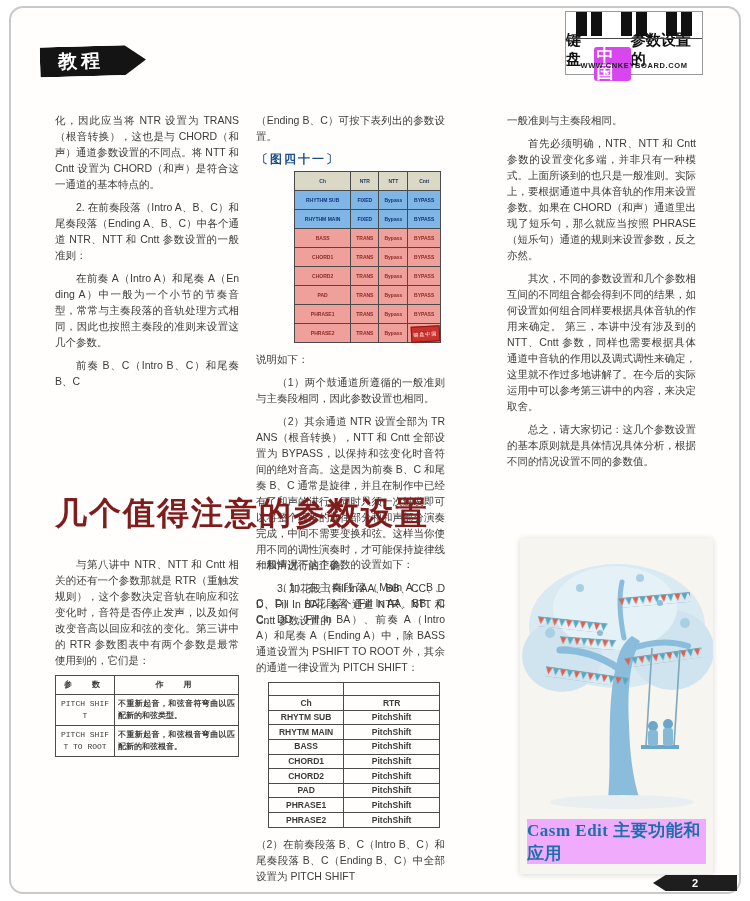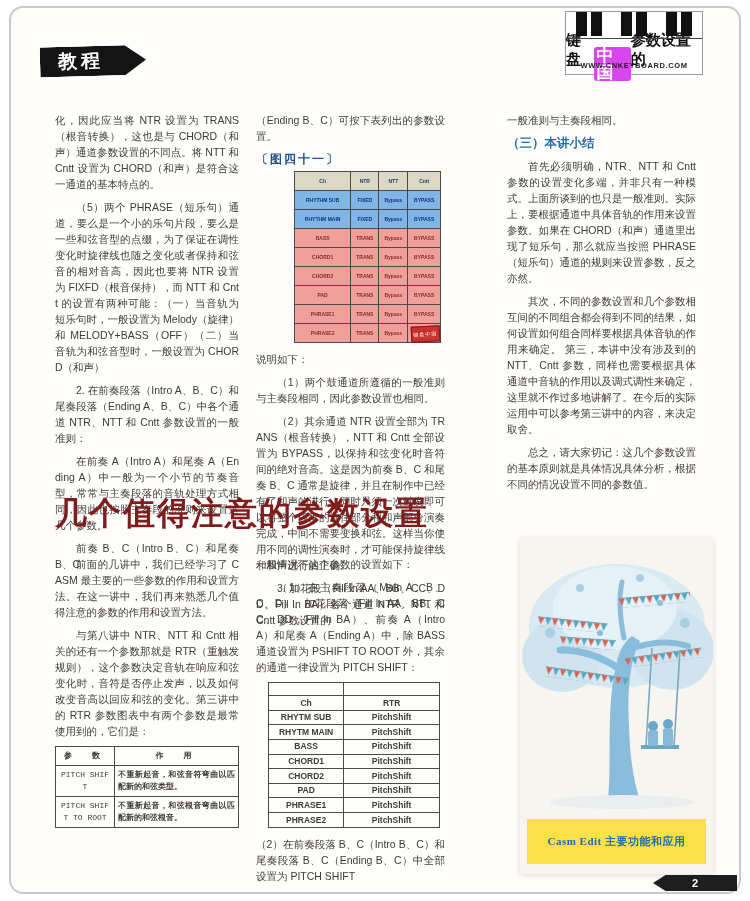--- a/index.html
+++ b/index.html
@@ -200,7 +200,6 @@
 
 <div class="col" id="u-col3">
   <p class="para">一般准则与主奏段相同。</p>
-  <div class="bhead">（三）本讲小结</div>
   <p class="para ind">首先必须明确，NTR、NTT 和 Cntt 参数的设置变化多端，并非只有一种模式。上面所谈到的也只是一般准则。实际上，要根据通道中具体音轨的作用来设置参数。如果在 CHORD（和声）通道里出现了短乐句，那么就应当按照 PHRASE（短乐句）通道的规则来设置参数，反之亦然。</p>
   <p class="para ind">其次，不同的参数设置和几个参数相互间的不同组合都会得到不同的结果，如何设置如何组合同样要根据具体音轨的作用来确定。 第三，本讲中没有涉及到的 NTT、Cntt 参数，同样也需要根据具体通道中音轨的作用以及调式调性来确定，这里就不作过多地讲解了。在今后的实际运用中可以参考第三讲中的内容，来决定取舍。</p>
   <p class="para ind">总之，请大家切记：这几个参数设置的基本原则就是具体情况具体分析，根据不同的情况设置不同的参数值。</p>

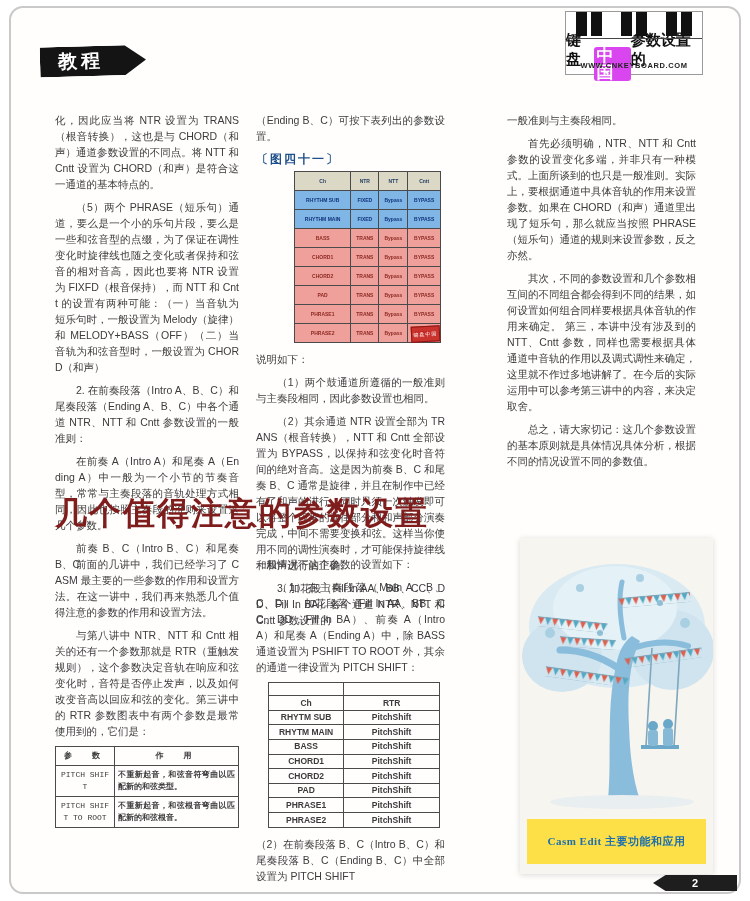--- a/index.html
+++ b/index.html
@@ -122,7 +122,6 @@
 
 <div class="col" id="u-col1">
   <p class="para">化，因此应当将 NTR 设置为 TRANS（根音转换），这也是与 CHORD（和声）通道参数设置的不同点。将 NTT 和 Cntt 设置为 CHORD（和声）是符合这一通道的基本特点的。</p>
-  <p class="para ind">（5）两个 PHRASE（短乐句）通道，要么是一个小的乐句片段，要么是一些和弦音型的点缀，为了保证在调性变化时旋律线也随之变化或者保持和弦音的相对音高，因此也要将 NTR 设置为 FIXFD（根音保持），而 NTT 和 Cntt 的设置有两种可能：（一）当音轨为短乐句时，一般设置为 Melody（旋律）和 MELODY+BASS（OFF）（二）当音轨为和弦音型时，一般设置为 CHORD（和声）</p>
   <p class="para ind">2. 在前奏段落（Intro A、B、C）和尾奏段落（Ending A、B、C）中各个通道 NTR、NTT 和 Cntt 参数设置的一般准则：</p>
   <p class="para ind">在前奏 A（Intro A）和尾奏 A（Ending A）中一般为一个小节的节奏音型，常常与主奏段落的音轨处理方式相同，因此也按照主奏段的准则来设置这几个参数。</p>
   <p class="para ind">前奏 B、C（Intro B、C）和尾奏 B、C</p>

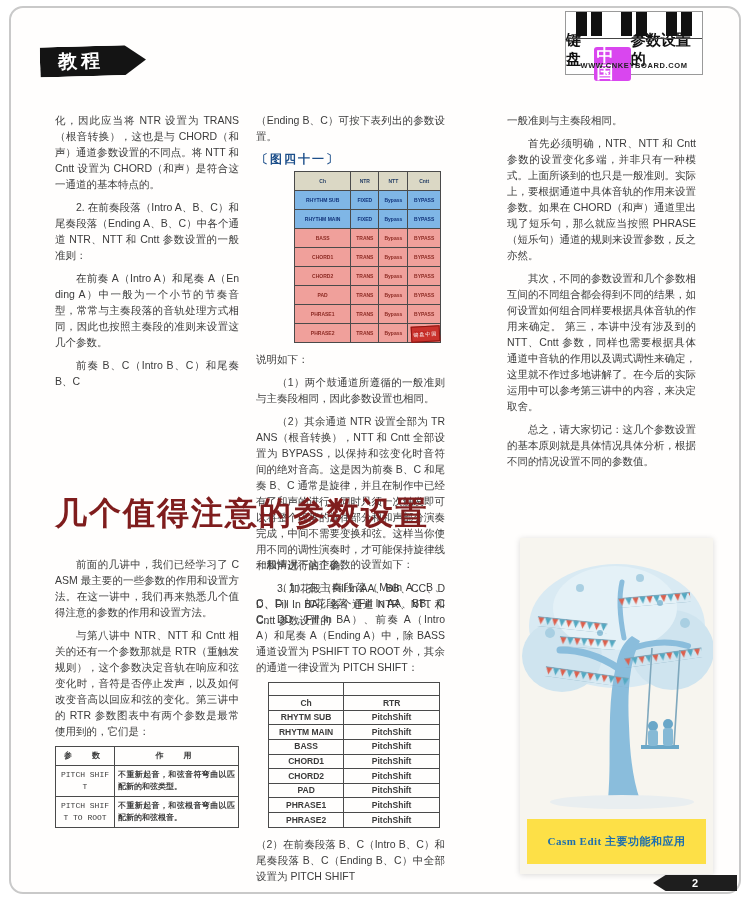--- a/index.html
+++ b/index.html
@@ -207,7 +207,6 @@
 <div class="section-title">几个值得注意的参数设置</div>
 
 <div class="col" id="l-col1">
-  <p class="para ind">前面的几讲中，我们已经学习了 CASM 最主要的一些参数的作用和设置方法。在这一讲中，我们再来熟悉几个值得注意的参数的作用和设置方法。</p>
   <p class="para ind">与第八讲中 NTR、NTT 和 Cntt 相关的还有一个参数那就是 RTR（重触发规则），这个参数决定音轨在响应和弦变化时，音符是否停止发声，以及如何改变音高以回应和弦的变化。第三讲中的 RTR 参数图表中有两个参数是最常使用到的，它们是：</p>
   <table class="param-table">
     <tbody>

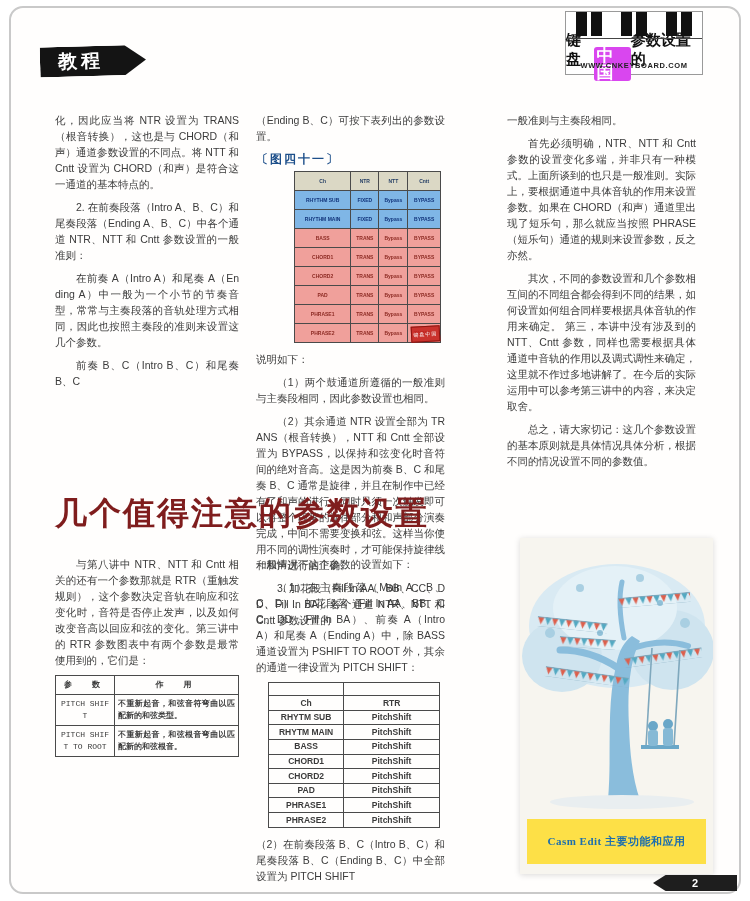--- a/index.html
+++ b/index.html
@@ -81,9 +81,9 @@
   .panel svg{position:absolute;left:0;top:0;}
   .panel-caption{
     position:absolute;left:7px;right:7px;bottom:10px;height:45px;
-    background:#fde047;display:flex;align-items:center;justify-content:center;
+    background:#f0abfc;display:flex;align-items:center;justify-content:center;
     font-family:"Liberation Serif","DejaVu Serif",serif;font-weight:bold;
-    font-size:11px;color:#1c6eae;letter-spacing:.5px;
+    font-size:17px;color:#1c6eae;letter-spacing:.5px;
   }
   
   .page-num{

